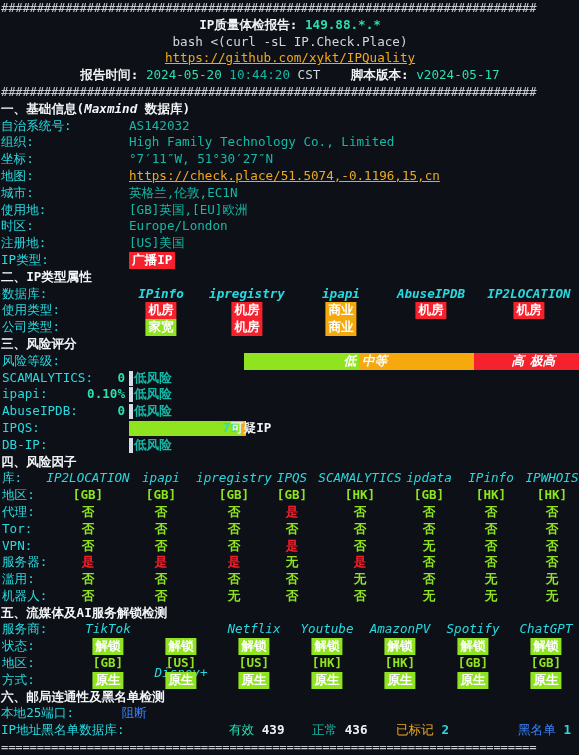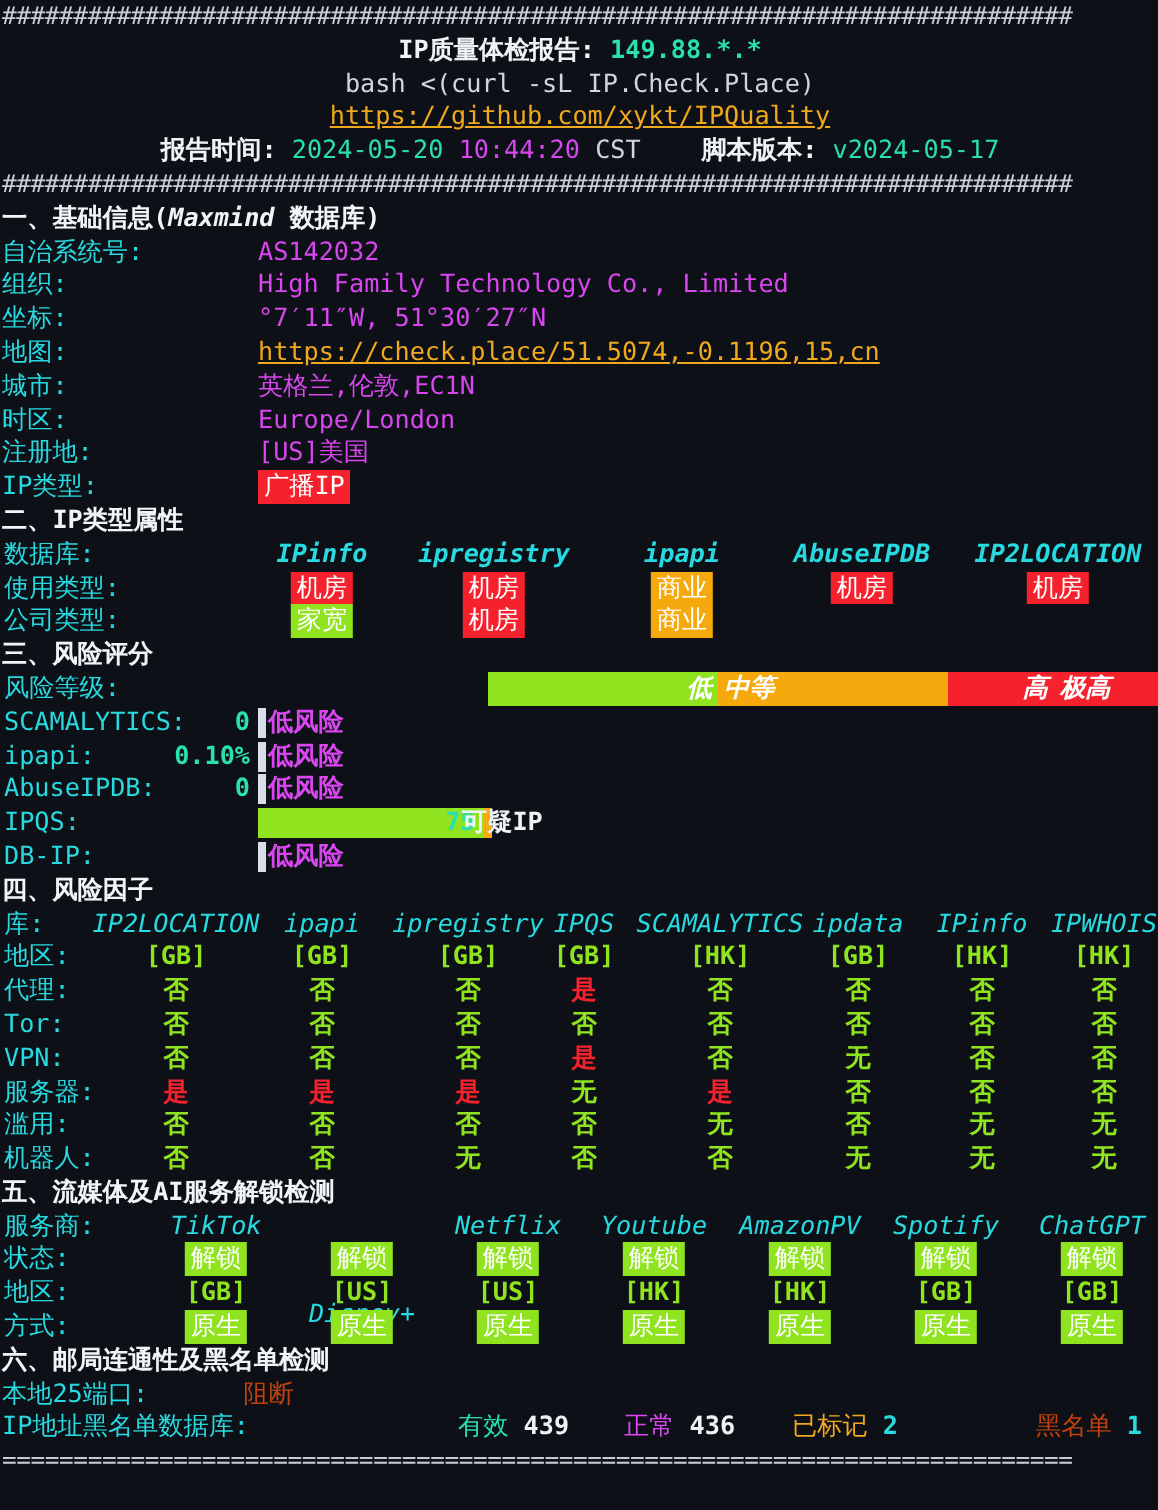--- a/index.html
+++ b/index.html
@@ -20,7 +20,7 @@
   .bold{font-weight:bold;}
   .cyan{color:#29d9e0;}
   .cyanb{color:#29d9e0;font-weight:bold;}
-  .green{color:#d946ef;}
+  .green{color:#14b8a6;}
   .greenb{color:#8fe31f;font-weight:bold;}
   .teal{color:#2adfb2;}
   .orange{color:#f0a81e;}

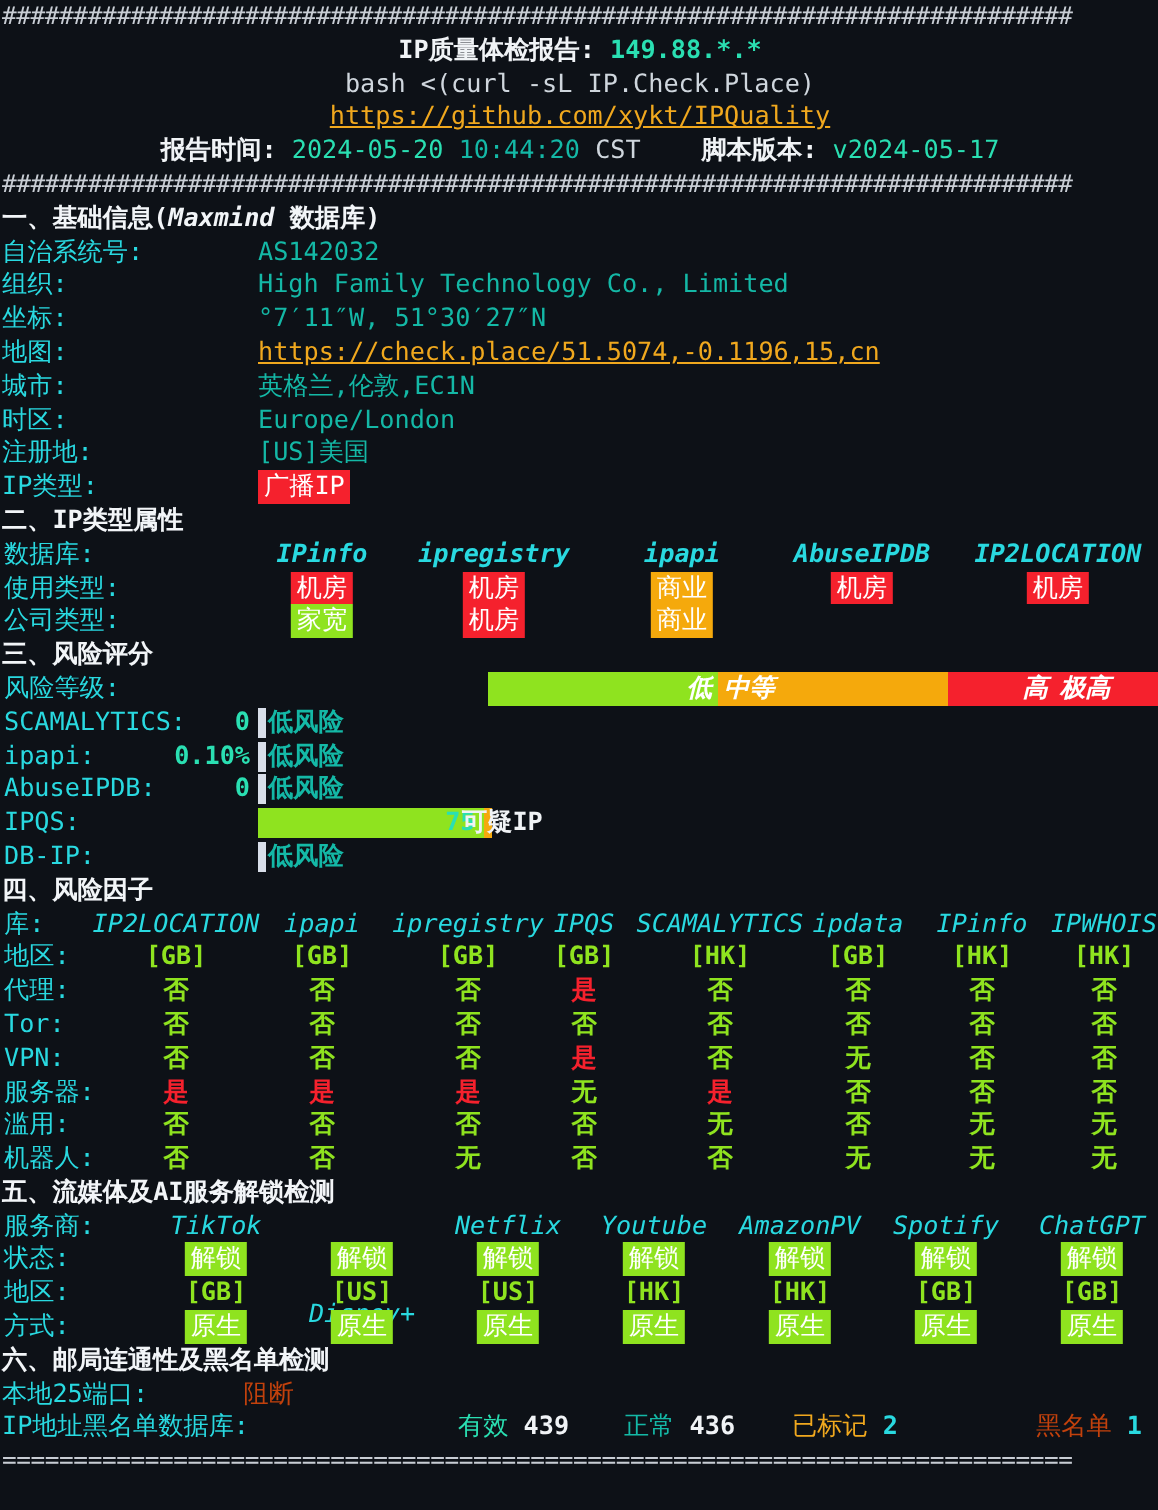--- a/index.html
+++ b/index.html
@@ -84,6 +84,7 @@
       <div class="row"><span class="lbl" style="width: 128px;">坐标:</span><span class="green">°7′11″W, 51°30′27″N</span></div>
       <div class="row"><span class="lbl" style="width: 128px;">地图:</span><span class="link">https://check.place/51.5074,-0.1196,15,cn</span></div>
       <div class="row"><span class="lbl" style="width: 128px;">城市:</span><span class="green">英格兰,伦敦,EC1N</span></div>
+      <div class="row"><span class="lbl" style="width: 128px;">使用地:</span><span class="green">[GB]英国,[EU]欧洲</span></div>
       <div class="row"><span class="lbl" style="width: 128px;">时区:</span><span class="green">Europe/London</span></div>
       <div class="row"><span class="lbl" style="width: 128px;">注册地:</span><span class="green">[US]美国</span></div>
       <div class="row"><span class="lbl" style="width: 128px;">IP类型:</span><span class="tag tag-red">广播IP</span></div>

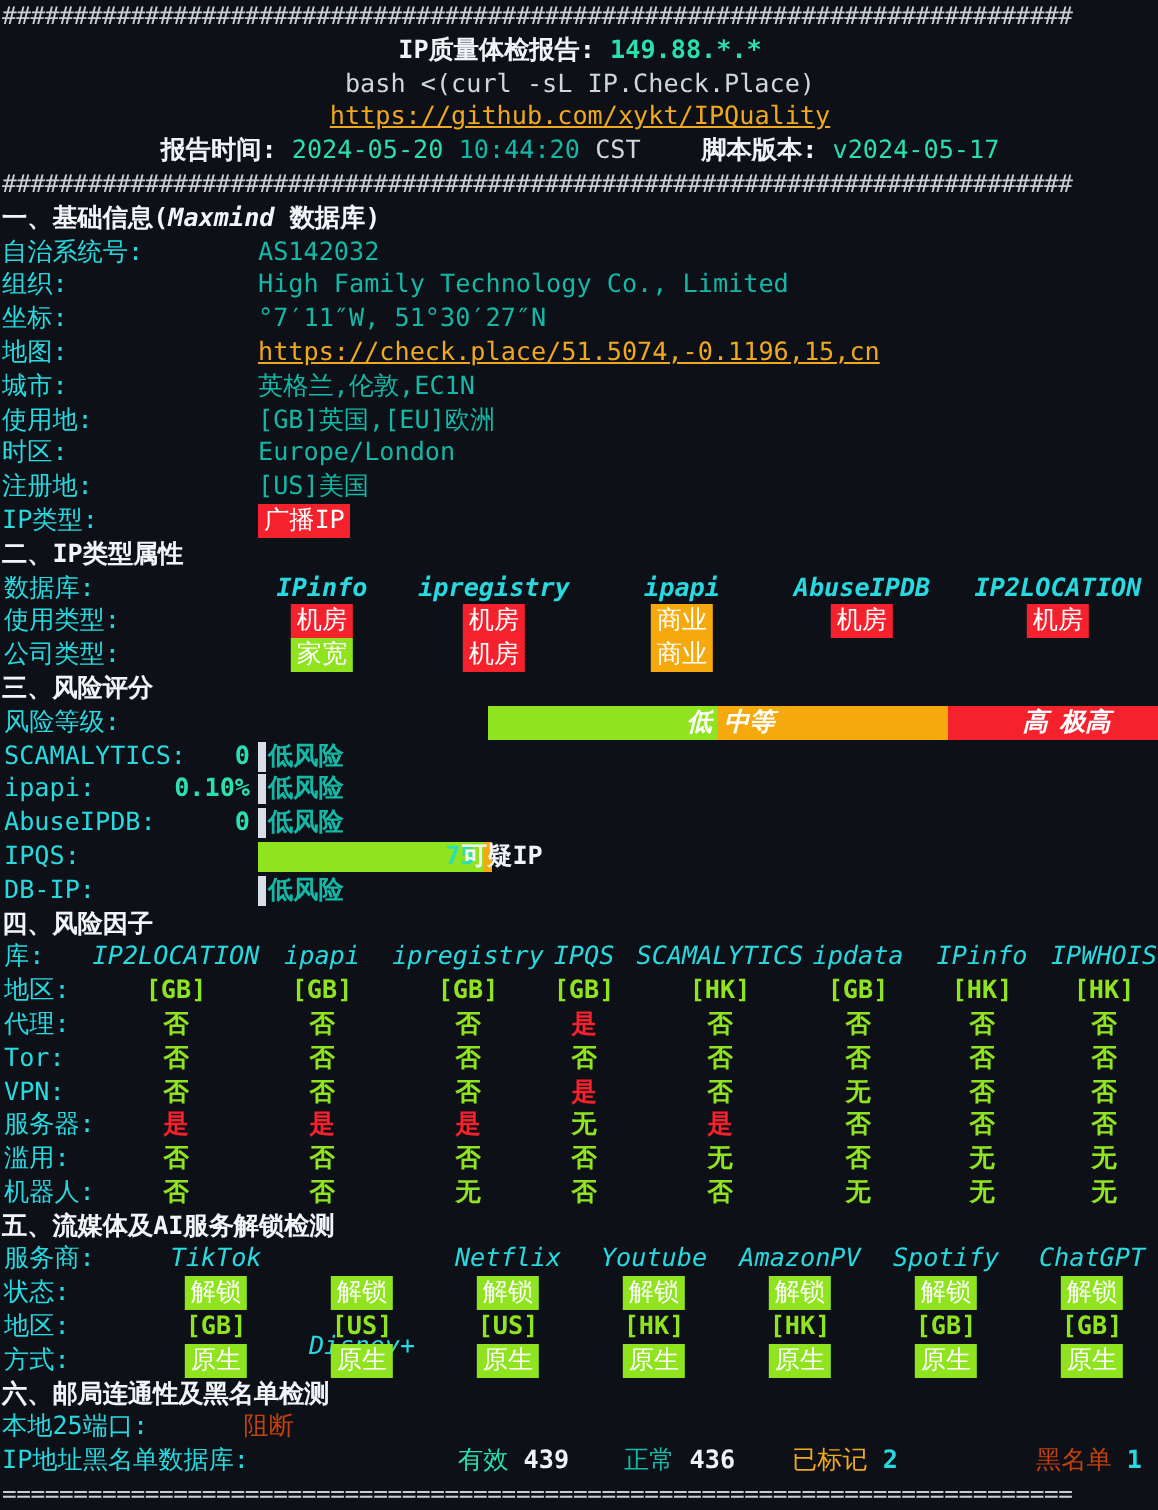--- a/index.html
+++ b/index.html
@@ -31,7 +31,7 @@
   .link{color:#f0a81e;text-decoration:underline;}
   .sect{color:#f2f5f8;font-weight:bold;}
   .lbl{color:#29d9e0;display:inline-block;}
-  .tag{display:inline-block;padding:0 3px;font-weight:normal;line-height:16.8px;}
+  .tag{display:inline-block;padding:0 3px;font-weight:bold;line-height:16.8px;}
   .tag-red{background:#f5212d;color:#ffffff;}
   .tag-greenw{background:#8fe31f;color:#ffffff;}
   .seg{position:absolute;top:0;height:16.8px;color:#fff;font-style:italic;font-weight:bold;font-size:12.6px;line-height:16.8px;}

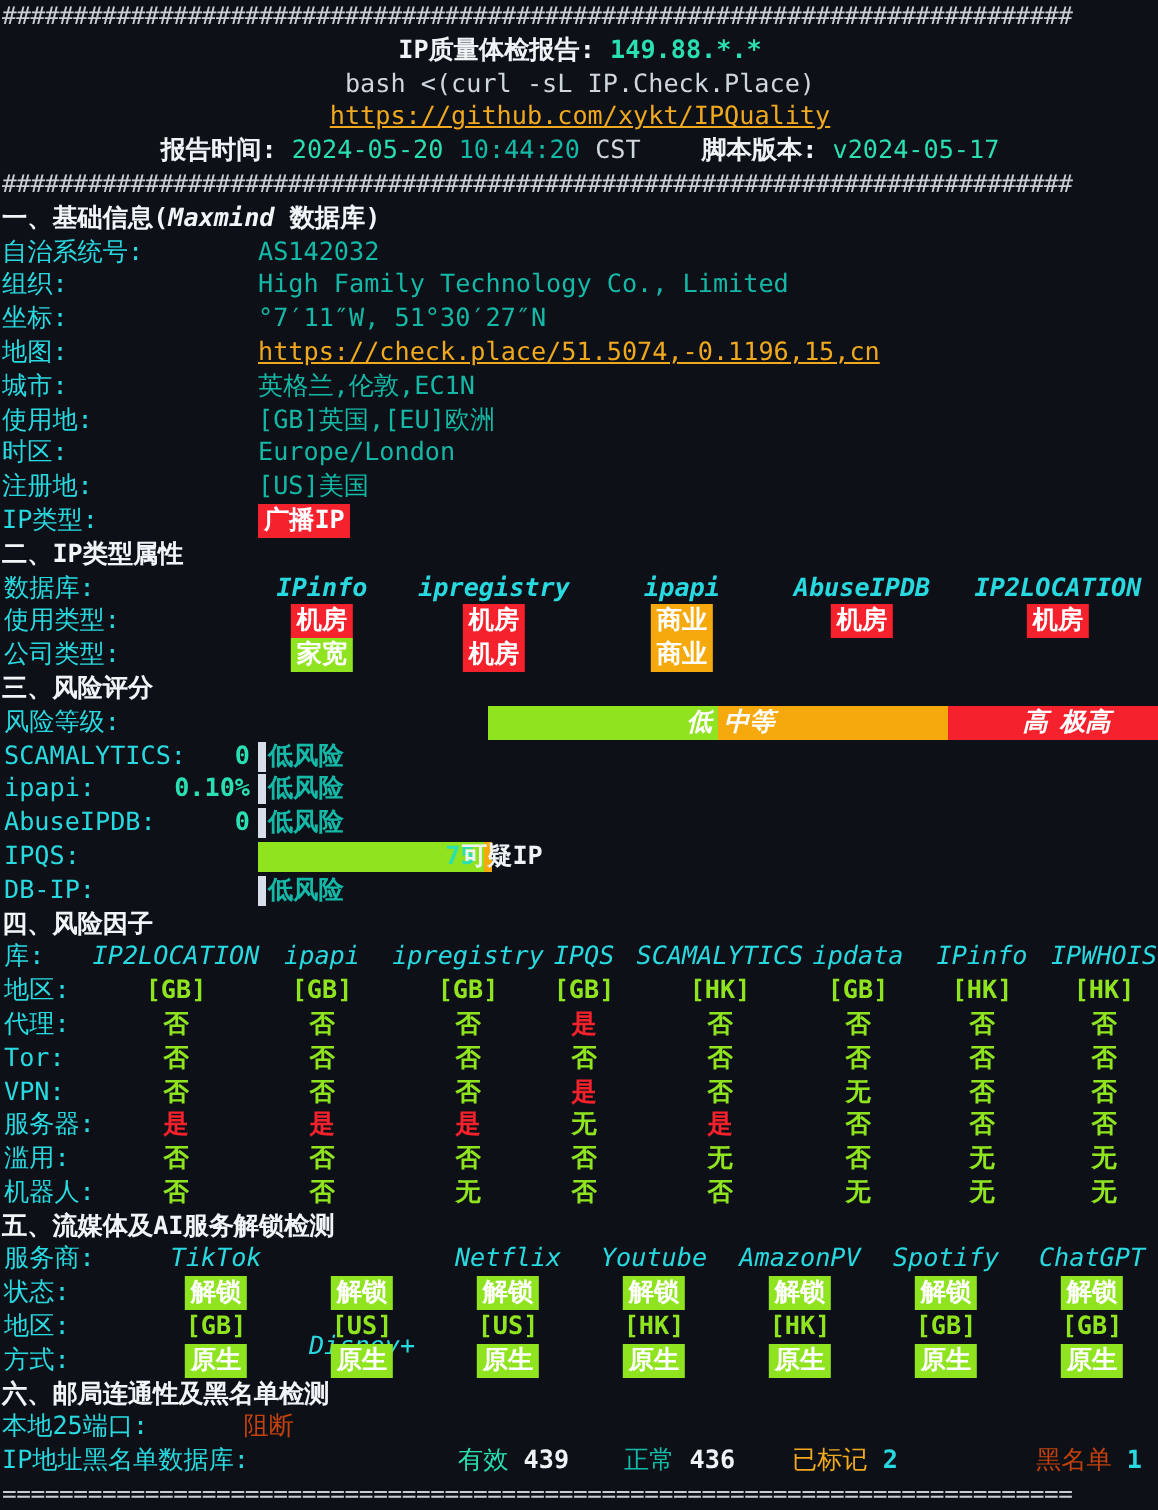--- a/index.html
+++ b/index.html
@@ -24,7 +24,7 @@
   .greenb{color:#8fe31f;font-weight:bold;}
   .teal{color:#2adfb2;}
   .orange{color:#f0a81e;}
-  .red{color:#c2410c;padding-left:40px;}
+  .red{color:#3b82f6;padding-left:40px;}
   .redb{color:#f5212d;font-weight:bold;}
   .grey{color:#cfd6dd;}
   .ital{font-style:italic;}

